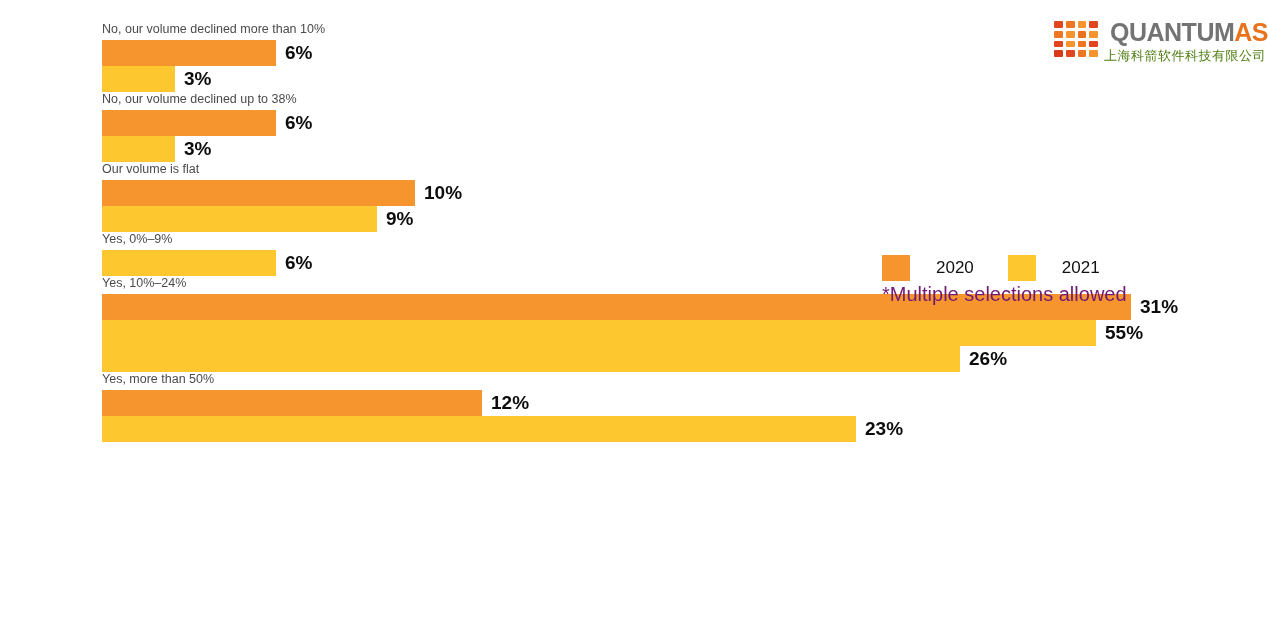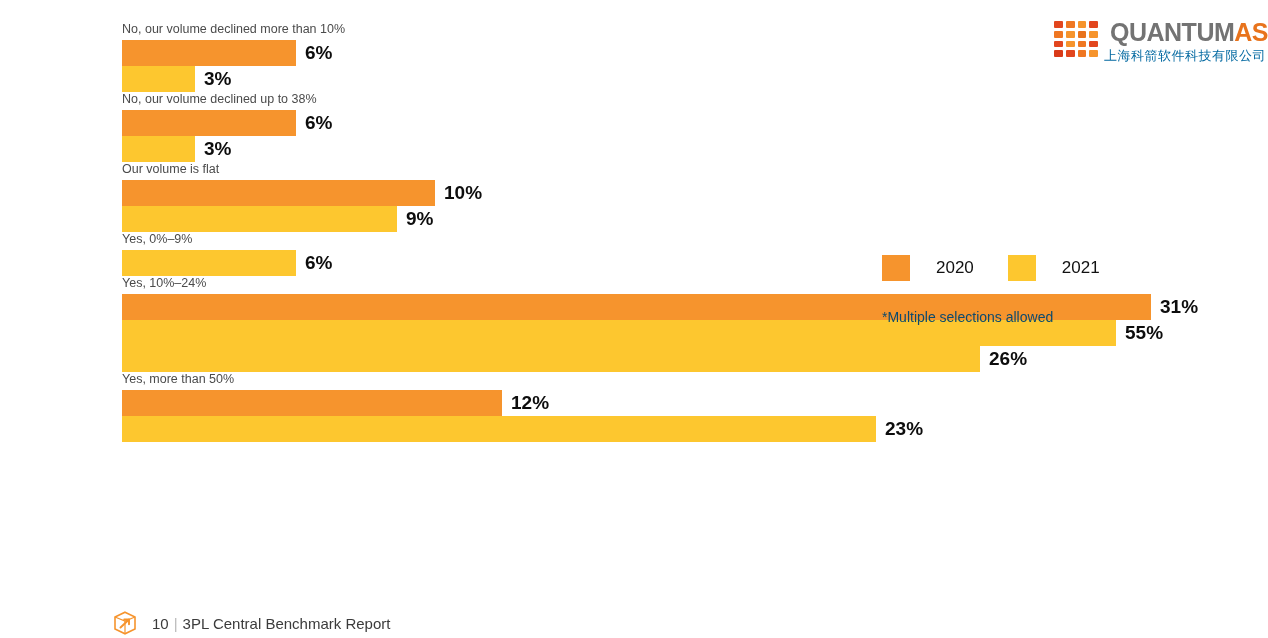--- a/index.html
+++ b/index.html
@@ -37,7 +37,7 @@
   }
 
   
-  .chart { position: absolute; left: 122px; top: 22px; width: 1130px; }
+  .chart { position: absolute; left: 102px; top: 22px; width: 1130px; }
   .grp { position: relative; }
   .grp-label {
     font-size: 12.5px; color: #4b4b4b; line-height: 15px;

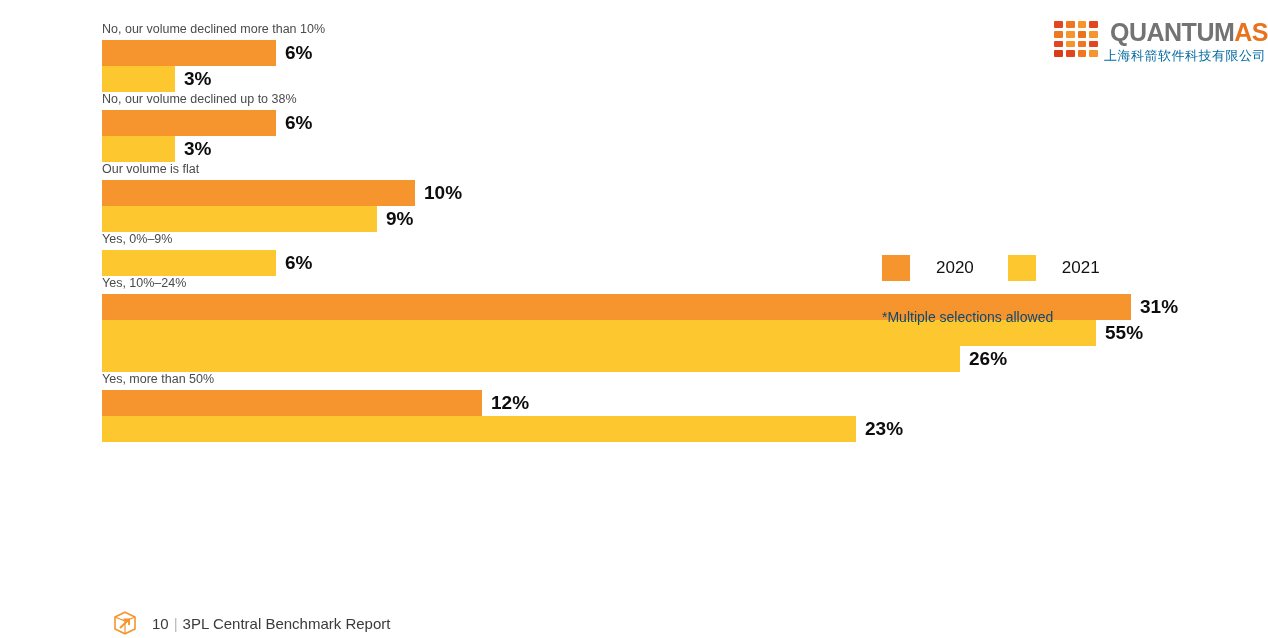--- a/index.html
+++ b/index.html
@@ -32,7 +32,7 @@
   .logo-word .w2 { color: #e8731c; }
   .logo-cn {
     position: absolute; left: 50px; top: 29px;
-    font-size: 13px; color: #0369a1; letter-spacing: 0.5px;
+    font-size: 13px; color: #4d7c0f; letter-spacing: 0.5px;
     font-family: "DejaVu Sans", sans-serif; white-space: nowrap;
   }
 

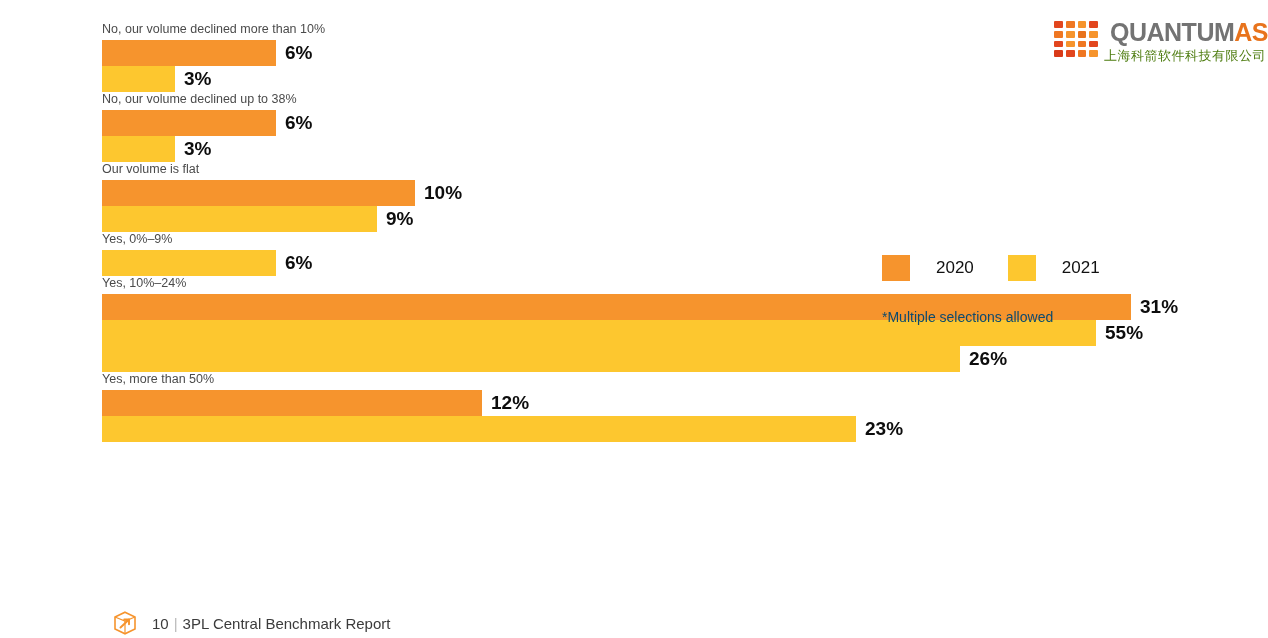--- a/index.html
+++ b/index.html
@@ -66,7 +66,7 @@
     font-family: "Liberation Sans", sans-serif;
   }
   .legend-note {
-    margin-top: 28px; font-size: 14px; color: #0c4a6e;
+    margin-top: 2px; font-size: 20px; color: #701a75;
     font-family: "Liberation Sans", sans-serif; white-space: nowrap;
   }
 

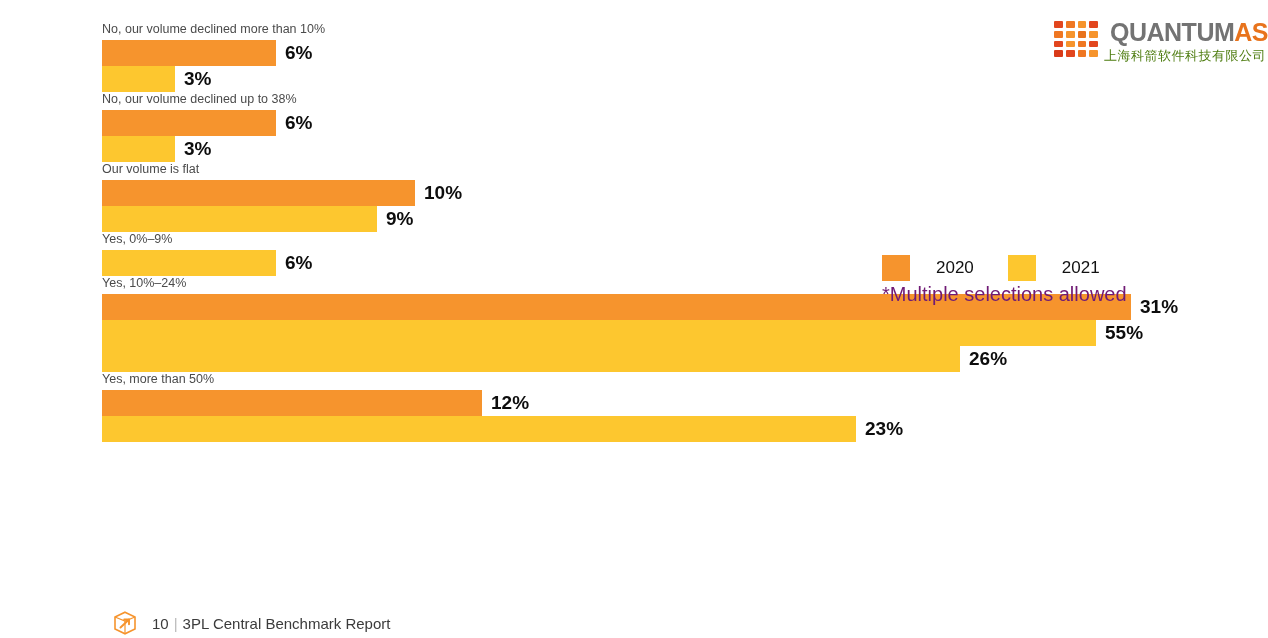--- a/index.html
+++ b/index.html
@@ -190,20 +190,6 @@
     <div class="legend-note">*Multiple selections allowed</div>
   </div>
 
-  <div class="footer">
-    <span class="footer-icon">
-      <svg viewBox="0 0 26 26" width="26" height="26">
-        <path d="M13 2.2 L23 7 L23 19 L13 23.8 L3 19 L3 7 Z" fill="none" stroke="#f6942d" stroke-width="1.6"></path>
-        <path d="M3 7 L13 11 L23 7" fill="none" stroke="#f6942d" stroke-width="1.2"></path>
-        <path d="M13 11 L13 23.8" fill="none" stroke="#f6942d" stroke-width="1.2"></path>
-        <path d="M8.5 17.5 L17 9.5" stroke="#f6942d" stroke-width="1.9" stroke-linecap="round"></path>
-        <path d="M12.2 9.5 L17 9.5 L17 14.3" fill="none" stroke="#f6942d" stroke-width="1.9" stroke-linejoin="round" stroke-linecap="round"></path>
-      </svg>
-    </span>
-    <span class="footer-text">
-      <span>10</span><span class="sep">|</span><span>3PL Central Benchmark Report</span>
-    </span>
-  </div>
 
 </div>
 

